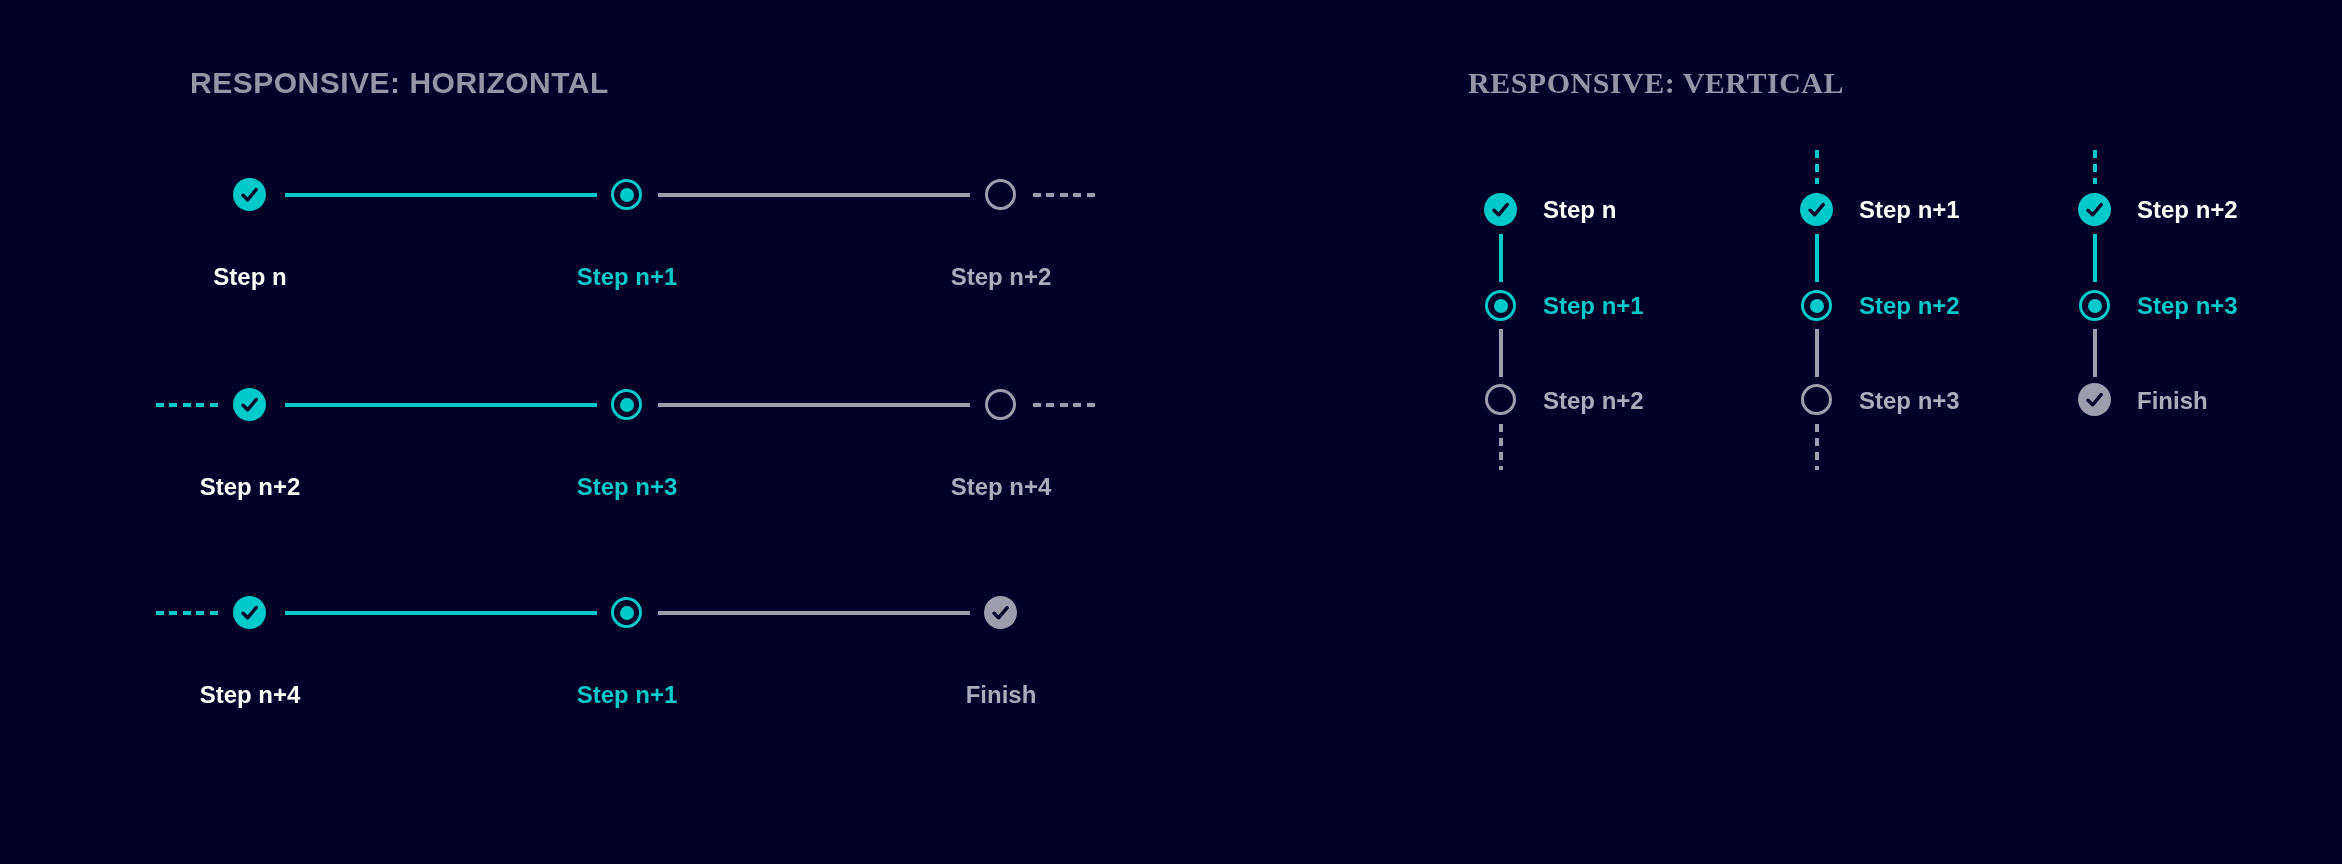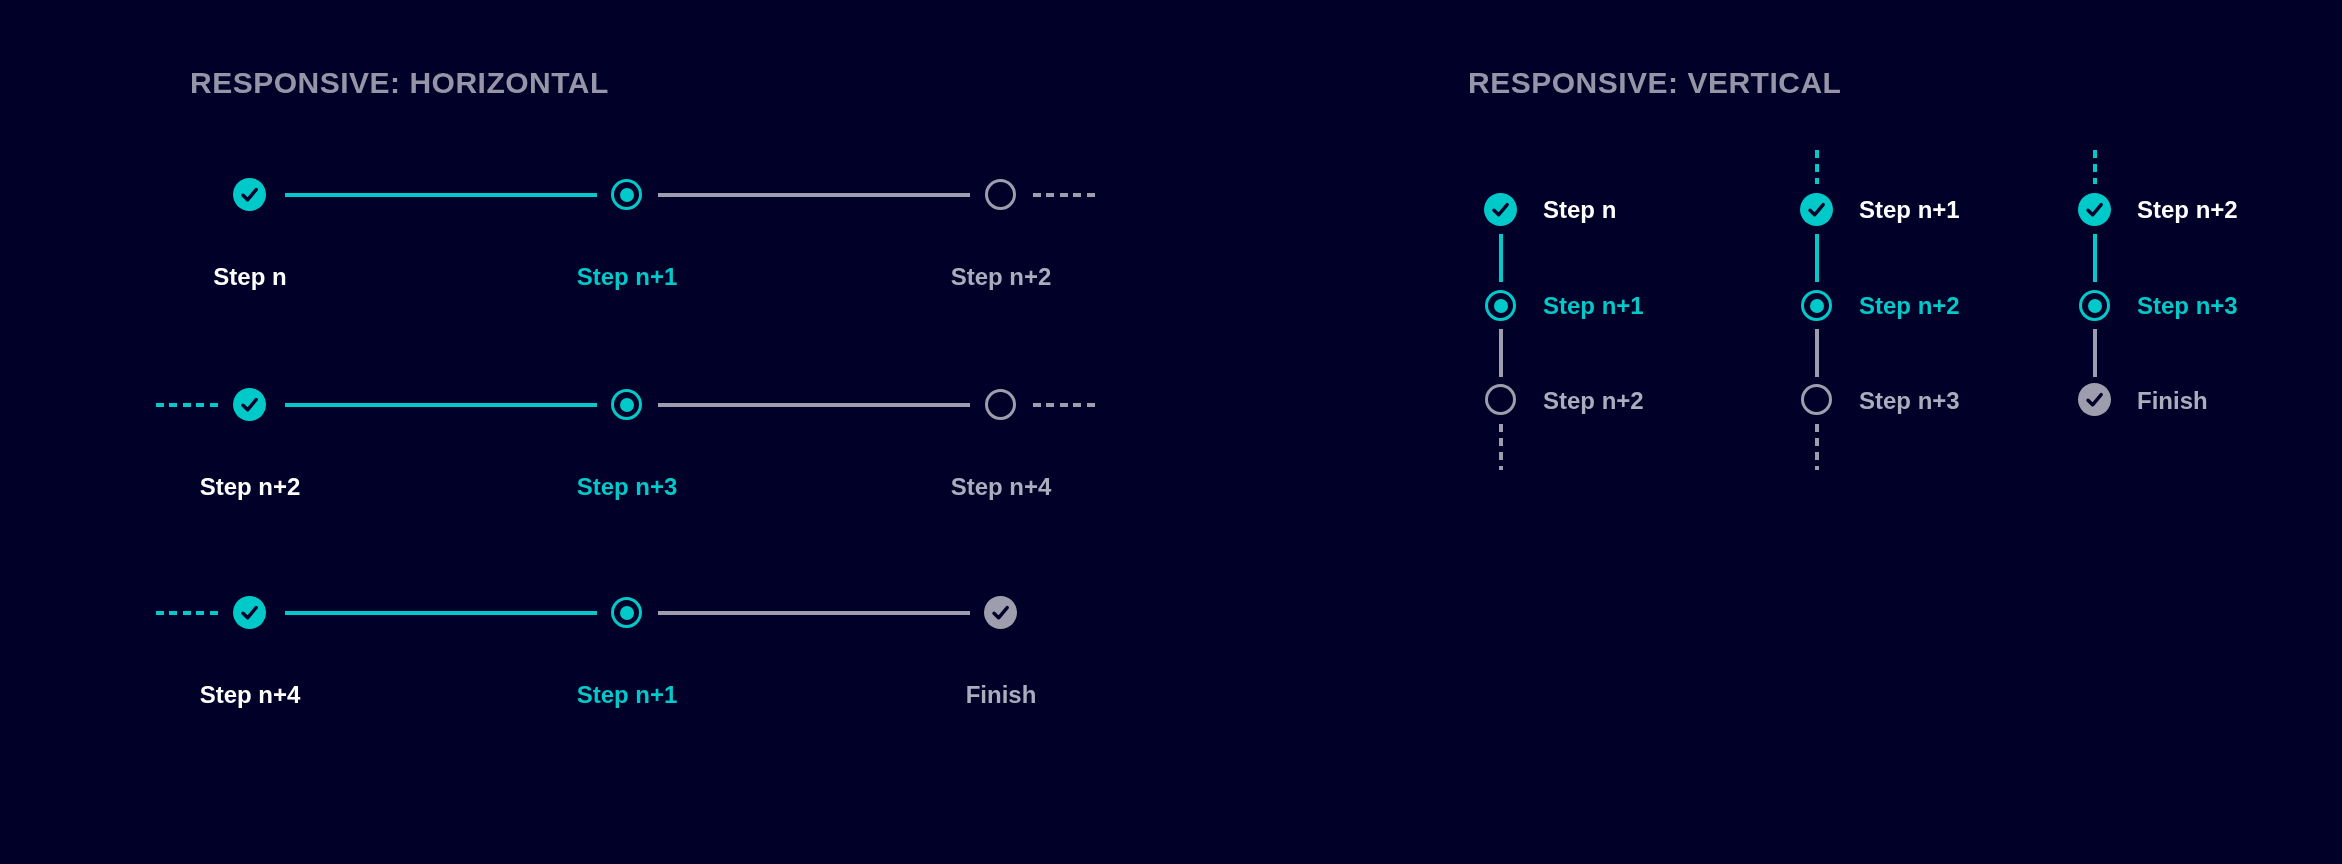--- a/index.html
+++ b/index.html
@@ -13,7 +13,7 @@
     letter-spacing:.5px;color:var(--heading_text,#9595a7);white-space:nowrap;
   }
   .title-h{left:190px;top:66px;}
-  .title-v{left:1468px;top:66px;}
+  .title-v{left:1468px;top:66px;font-family:Liberation Serif, serif;}
 
   
   .node{position:absolute;box-sizing:border-box;border-radius:50%;}

